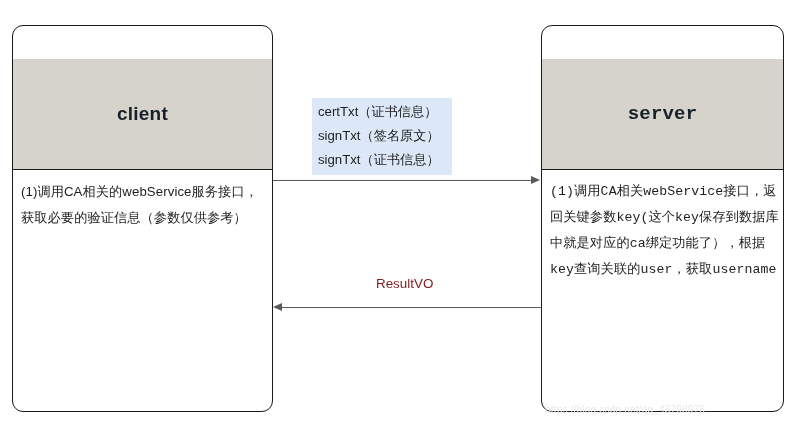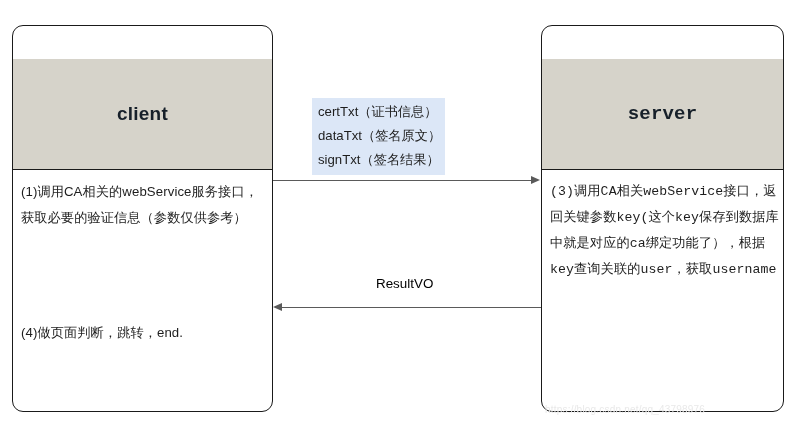--- a/index.html
+++ b/index.html
@@ -140,7 +140,7 @@
     left: 312px;
     top: 98px;
     background: #dce7f7;
-    padding: 2px 4px 3px 6px;
+    padding: 2px 12px 3px 6px;
   }
   #msg1-labels .label-line {
     font-size: 13.2px;

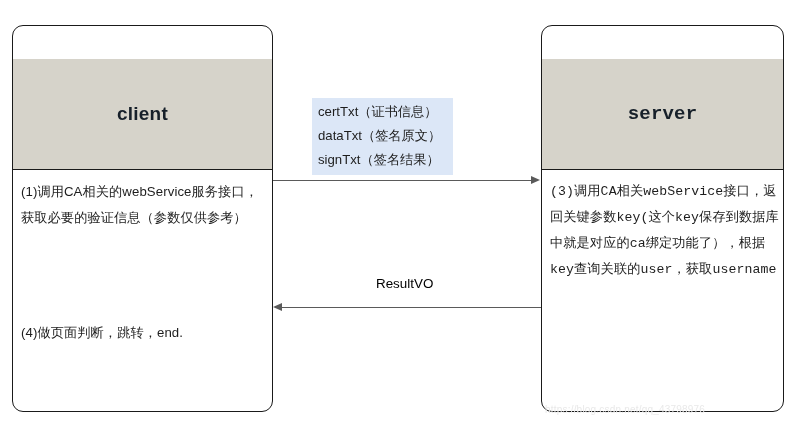--- a/index.html
+++ b/index.html
@@ -198,7 +198,7 @@
 
   <div id="msg1-labels">
     <div class="label-line">certTxt（证书信息）</div>
-    <div class="label-line">dataTxt（签名原文）</div>
+    <div class="label-line">signTxt（签名原文）</div>
     <div class="label-line">signTxt（签名结果）</div>
   </div>
 

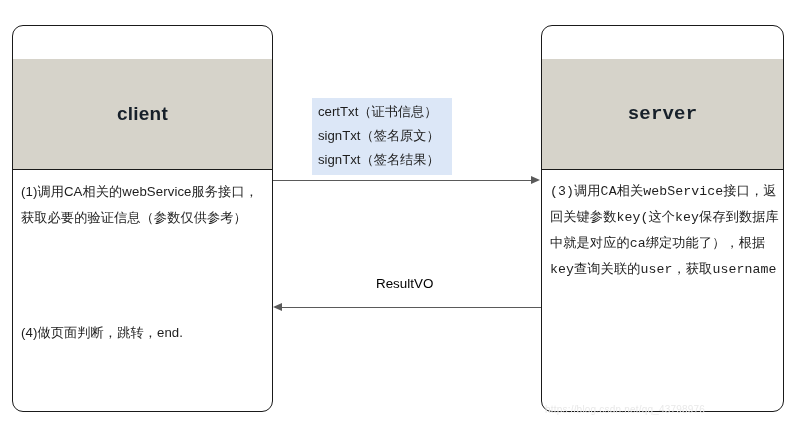--- a/index.html
+++ b/index.html
@@ -199,7 +199,7 @@
   <div id="msg1-labels">
     <div class="label-line">certTxt（证书信息）</div>
     <div class="label-line">signTxt（签名原文）</div>
-    <div class="label-line">signTxt（签名结果）</div>
+    <div class="label-line">signTxt（证书信息）</div>
   </div>
 
   <div class="msg-line" id="msg2-line"></div>

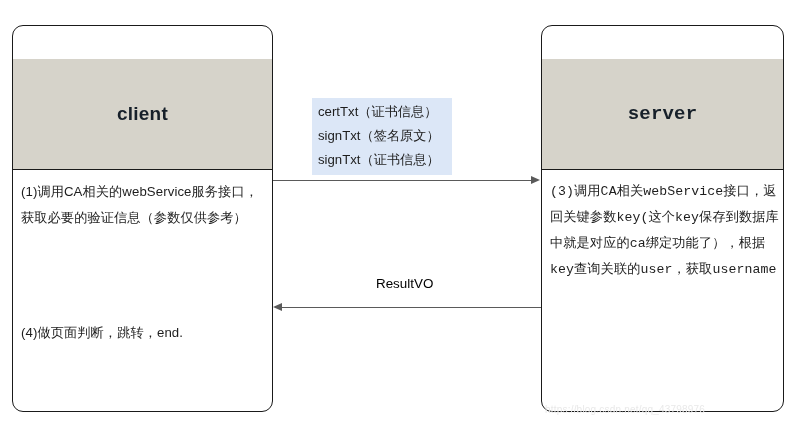--- a/index.html
+++ b/index.html
@@ -189,7 +189,7 @@
       <span class="lifeline-title">server</span>
     </div>
     <div class="lifeline-body">
-      <div class="step-text" id="server-step-2">(3)调用CA相关webService接口，返回关键参数key(这个key保存到数据库中就是对应的ca绑定功能了），根据key查询关联的user，获取username</div>
+      <div class="step-text" id="server-step-2">(1)调用CA相关webService接口，返回关键参数key(这个key保存到数据库中就是对应的ca绑定功能了），根据key查询关联的user，获取username</div>
     </div>
   </div>
 

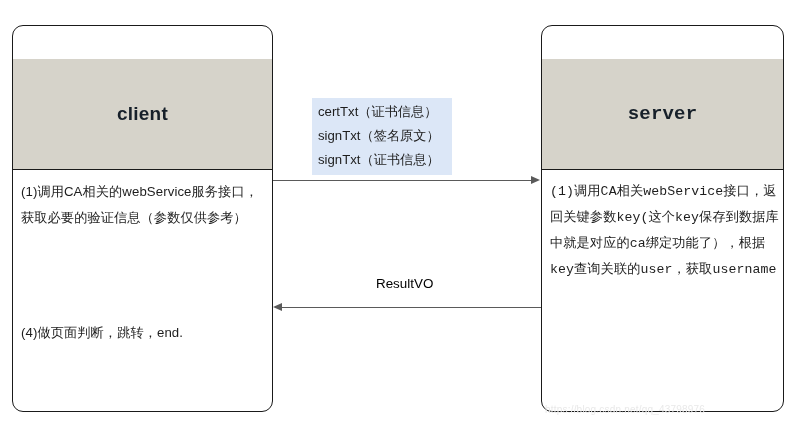--- a/index.html
+++ b/index.html
@@ -153,7 +153,7 @@
     left: 376px;
     top: 276px;
     font-size: 13.4px;
-    color: #000000;
+    color: #7f1d1d;
     white-space: nowrap;
   }
 

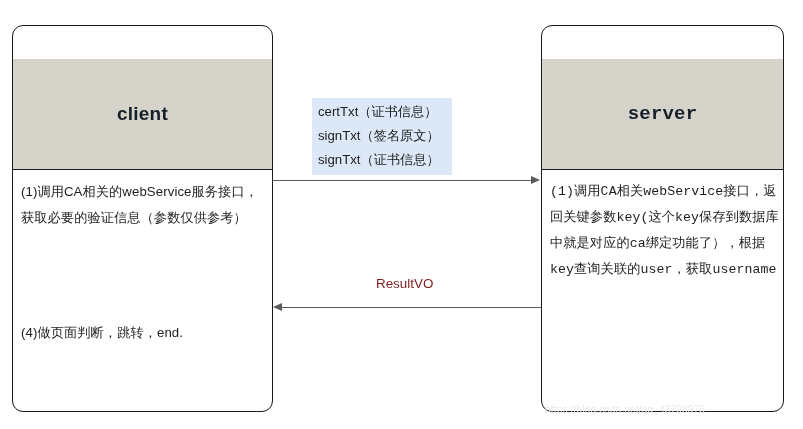--- a/index.html
+++ b/index.html
@@ -180,7 +180,6 @@
     </div>
     <div class="lifeline-body">
       <div class="step-text" id="client-step-1">(1)调用CA相关的webService服务接口，获取必要的验证信息（参数仅供参考）</div>
-      <div class="step-text" id="client-step-4">(4)做页面判断，跳转，end.</div>
     </div>
   </div>
 

